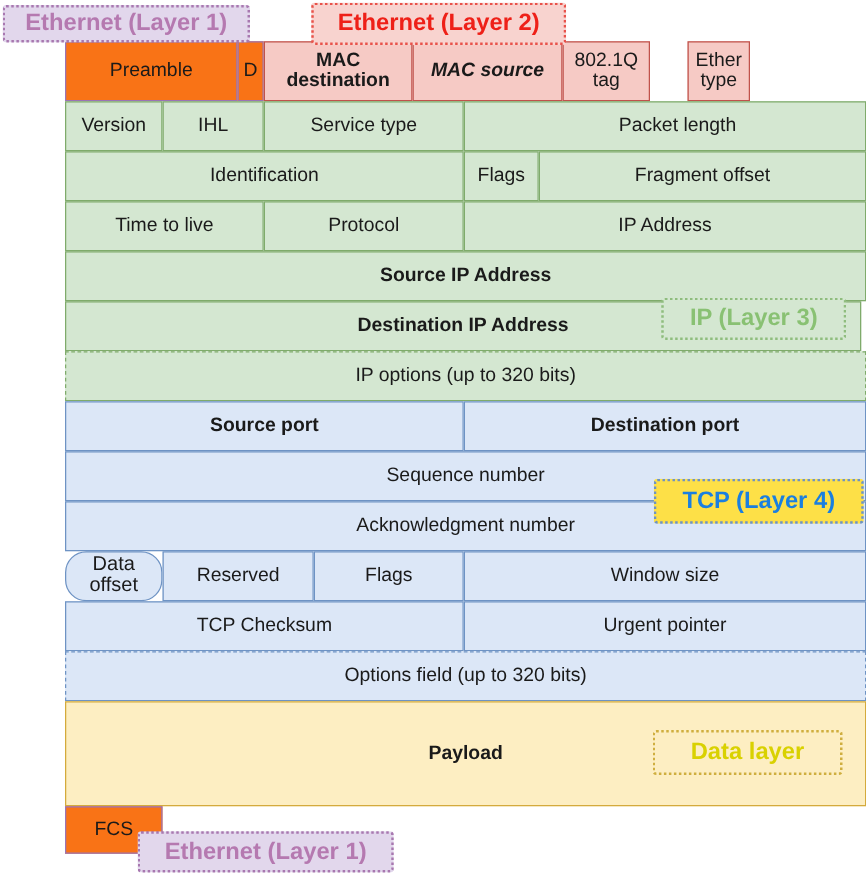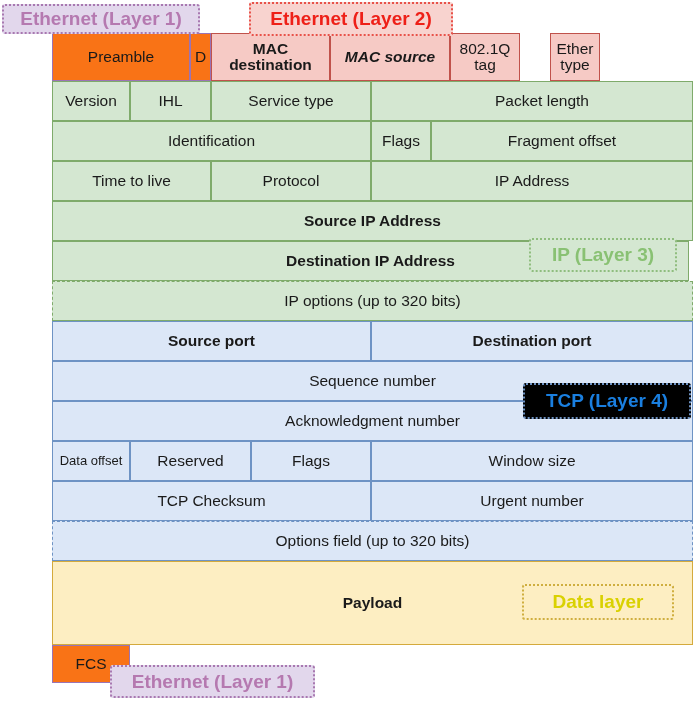--- a/index.html
+++ b/index.html
@@ -100,7 +100,7 @@
     color: #89c173;
   }
   .badge-tcp {
-    background: #000000;
+    background: #fde047;
     border: 2.5px dotted #6e93c4;
     color: #1a7fe0;
   }

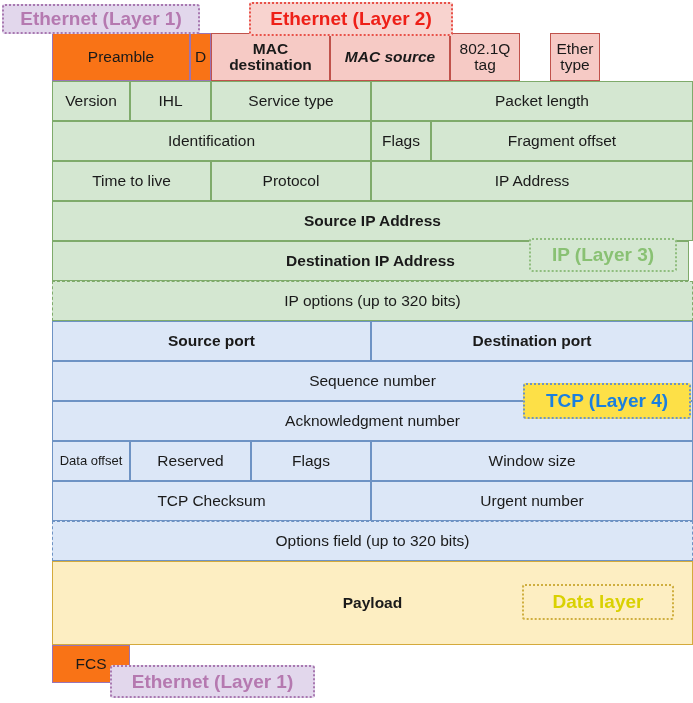--- a/index.html
+++ b/index.html
@@ -70,7 +70,7 @@
     border: 1.6px solid #d4aa3c;
   }
   .bold { font-weight: bold; }
-  .small { font-size: 13px; }
+  .small { font-size: 16px; border-radius: 17px; }
 
   
   .badge {

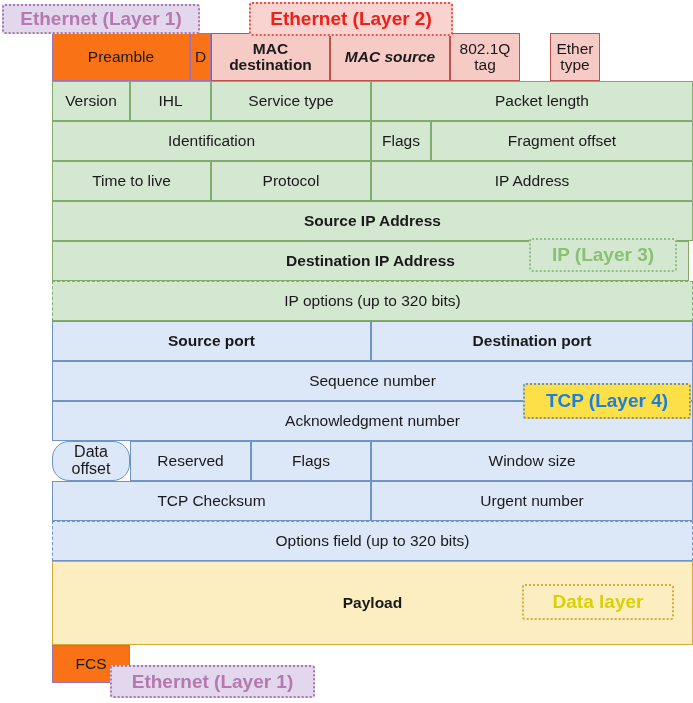--- a/index.html
+++ b/index.html
@@ -157,7 +157,7 @@
   <div class="cell tcp" style="left:371px; top:441px; width:322px; height:40px;">Window size</div>
 
   <div class="cell tcp" style="left:52px; top:481px; width:319px; height:40px;">TCP Checksum</div>
-  <div class="cell tcp" style="left:371px; top:481px; width:322px; height:40px;">Urgent number</div>
+  <div class="cell tcp" style="left:371px; top:481px; width:322px; height:40px;">Urgent pointer</div>
 
   <div class="cell tcp-dashed" style="left:52px; top:521px; width:641px; height:40px;">Options field (up to 320 bits)</div>
 

